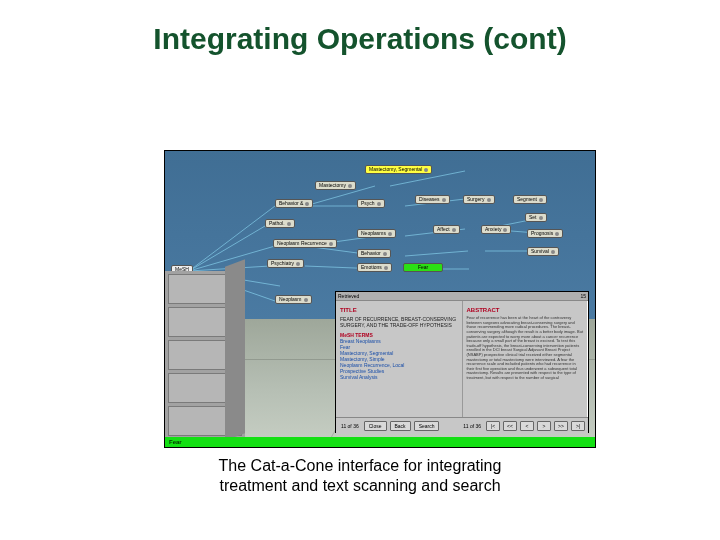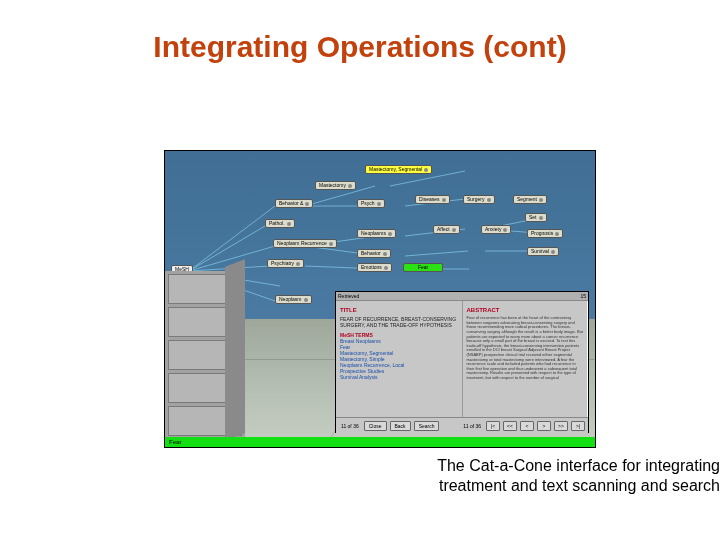--- a/index.html
+++ b/index.html
@@ -4,7 +4,7 @@
 <style>
   html,body{margin:0;padding:0;width:720px;height:540px;background:#fff;font-family:Arial,Helvetica,sans-serif;overflow:hidden}
   .slide{position:relative;width:720px;height:540px}
-  .title{position:absolute;left:0;width:100%;top:30px;text-align:center;font-size:30px;font-weight:bold;color:#c2410c}
+  .title{position:absolute;left:0;width:100%;top:22px;text-align:center;font-size:30px;font-weight:bold;color:#14532d}
   .app{position:absolute;left:164px;top:150px;width:430px;height:296px;border:1px solid #000;background:#3a668a}
   
   .sky{position:absolute;left:0;top:0;width:100%;height:168px;background:linear-gradient(#406e94,#4a7aa2)}

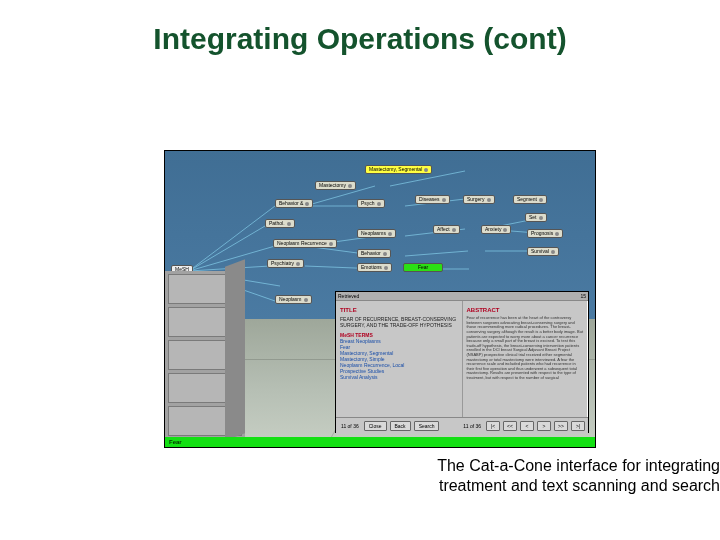--- a/index.html
+++ b/index.html
@@ -38,7 +38,7 @@
   .navbtn{width:12px;text-align:center;padding:1px 0}
   .counter{font-size:5px;color:#000;margin:0 2px}
   
-  .caption{position:absolute;left:0;width:100%;top:456px;text-align:right;font-size:16px;color:#000;line-height:1.25}
+  .caption{position:absolute;left:0;width:100%;top:456px;text-align:center;font-size:16px;color:#000;line-height:1.25}
   
   svg.lines{position:absolute;left:0;top:0;width:100%;height:100%}
 </style>

